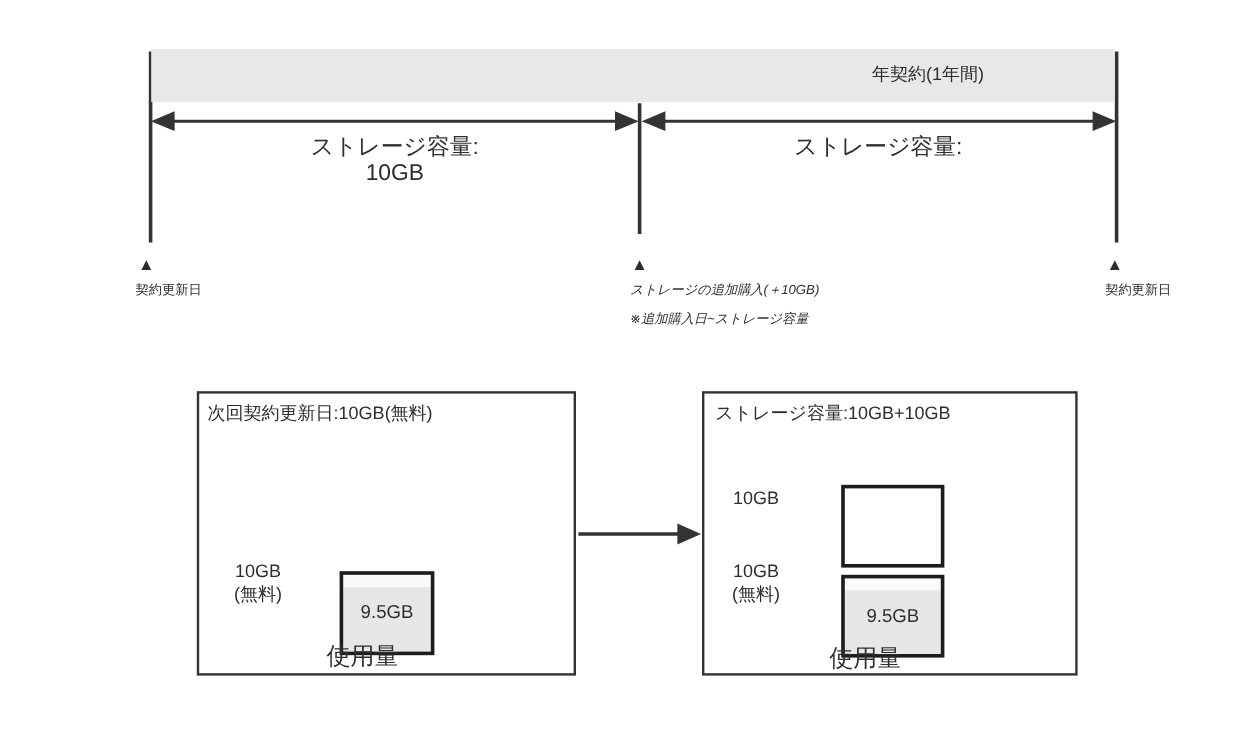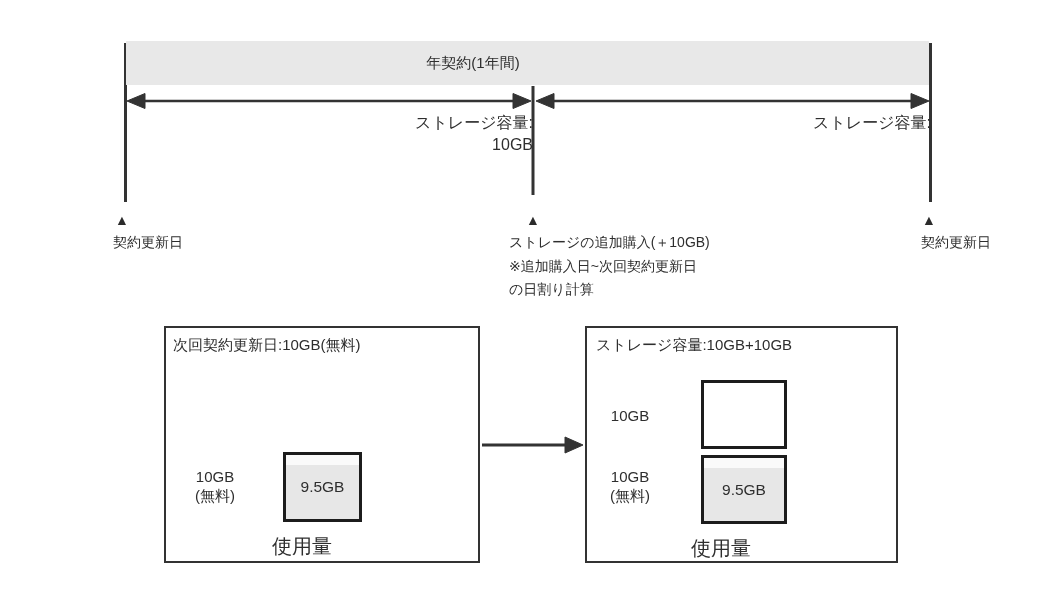--- a/index.html
+++ b/index.html
@@ -19,7 +19,7 @@
   }
   .bar-title{
     left:126px;top:54px;width:694px;
-    text-align:center;font-size:15px;line-height:18px;
+    text-align:right;font-size:15px;line-height:18px;
   }
   .seg-label{text-align:right;font-size:16px;line-height:22px;}
   .seg-label-1{left:125px;top:112px;width:408px;}

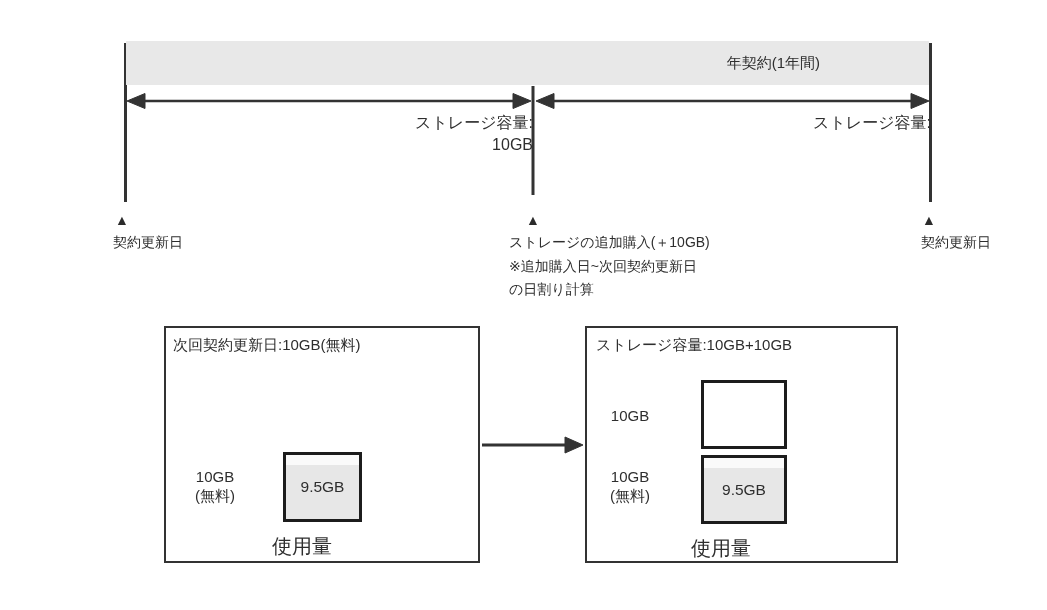--- a/index.html
+++ b/index.html
@@ -21,7 +21,7 @@
     left:126px;top:54px;width:694px;
     text-align:right;font-size:15px;line-height:18px;
   }
-  .seg-label{text-align:right;font-size:16px;line-height:22px;}
+  .seg-label{text-align:center;font-size:19px;line-height:22px;}
   .seg-label-1{left:125px;top:112px;width:408px;}
   .seg-label-2{left:533px;top:112px;width:398px;}
   .marker-tri{font-size:14px;line-height:14px;color:#2b2b2b;}

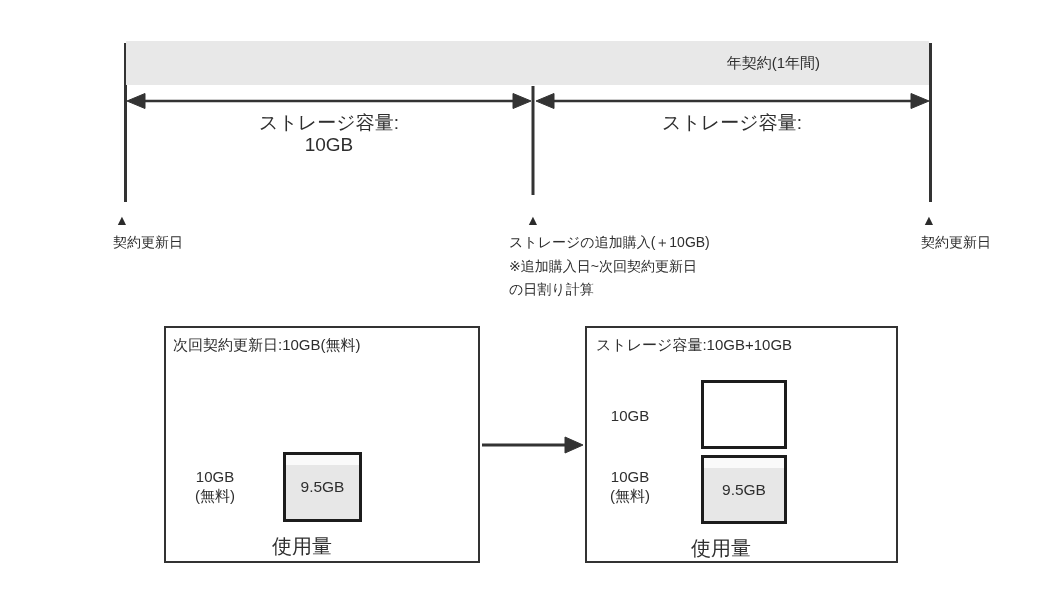--- a/index.html
+++ b/index.html
@@ -28,7 +28,7 @@
   .tri-1{left:115px;top:213px;}
   .tri-2{left:526px;top:213px;}
   .tri-3{left:922px;top:213px;}
-  .marker-text{font-size:14px;line-height:23.5px;white-space:nowrap;}
+  .marker-text{font-size:11px;line-height:23.5px;white-space:nowrap;}
   .mtext-1{left:113px;top:231px;}
   .mtext-2{left:509px;top:231px;}
   .mtext-3{left:921px;top:231px;}

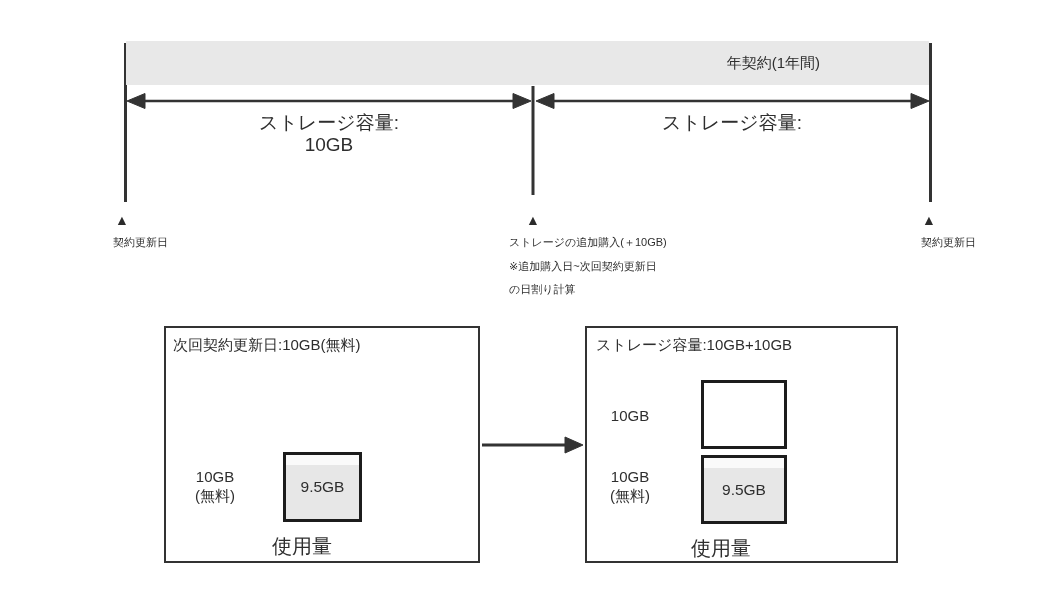--- a/index.html
+++ b/index.html
@@ -30,7 +30,7 @@
   .tri-3{left:922px;top:213px;}
   .marker-text{font-size:11px;line-height:23.5px;white-space:nowrap;}
   .mtext-1{left:113px;top:231px;}
-  .mtext-2{left:509px;top:231px;}
+  .mtext-2{left:525px;top:231px;font-style:italic;}
   .mtext-3{left:921px;top:231px;}
   .panel{
     border:2px solid #333333;background:#ffffff;

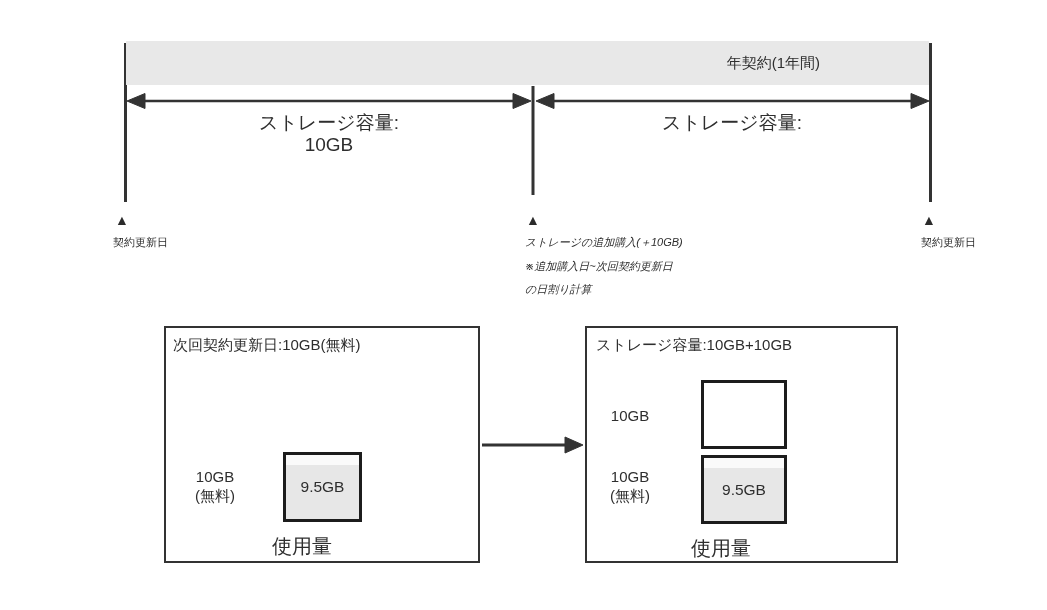--- a/index.html
+++ b/index.html
@@ -109,7 +109,7 @@
   <div class="abs marker-tri tri-2">▲</div>
   <div class="abs marker-text mtext-2">
     <div>ストレージの追加購入(＋10GB)</div>
-    <div>※追加購入日~次回契約更新日</div>
+    <div>※追加購入日~ストレージ容量</div>
     <div>の日割り計算</div>
   </div>
 

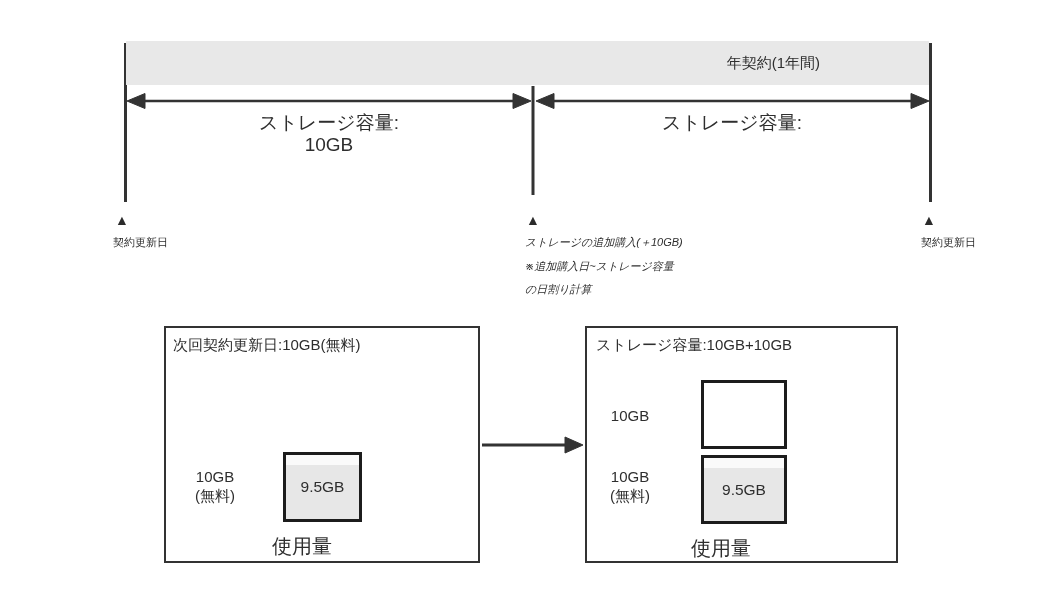--- a/index.html
+++ b/index.html
@@ -110,7 +110,6 @@
   <div class="abs marker-text mtext-2">
     <div>ストレージの追加購入(＋10GB)</div>
     <div>※追加購入日~ストレージ容量</div>
-    <div>の日割り計算</div>
   </div>
 
   <div class="abs marker-tri tri-3">▲</div>

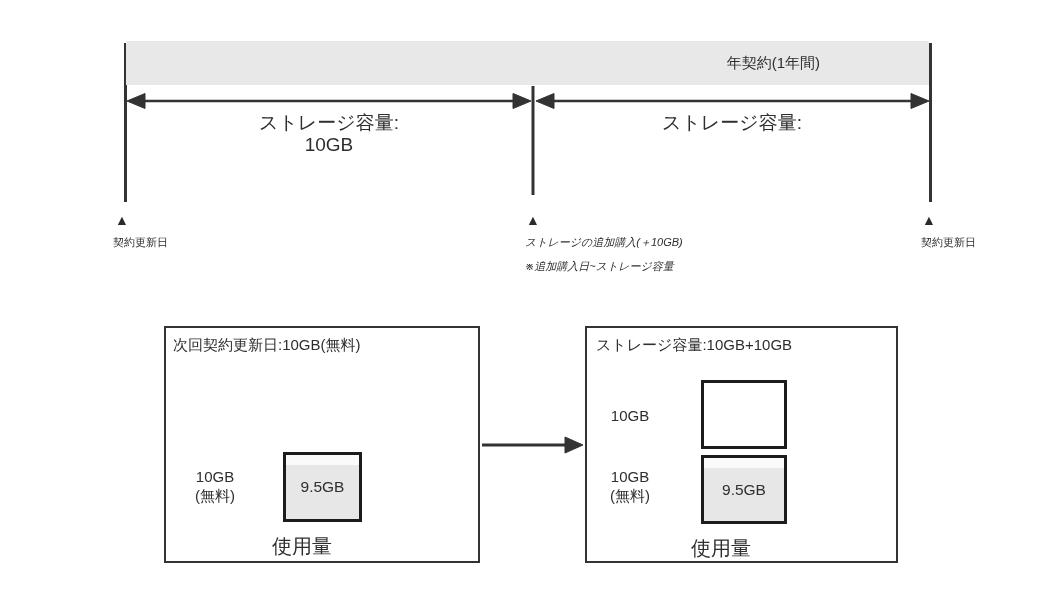--- a/index.html
+++ b/index.html
@@ -45,6 +45,7 @@
     display:flex;align-items:center;justify-content:center;
     font-size:15.5px;color:#2e2e2e;
     box-sizing:border-box;
+    margin-top:24px;
   }
   .usage-box.filled{
     background:linear-gradient(to bottom,#fafafa 0%,#fafafa 16%,#e7e7e7 16%,#e7e7e7 100%);

